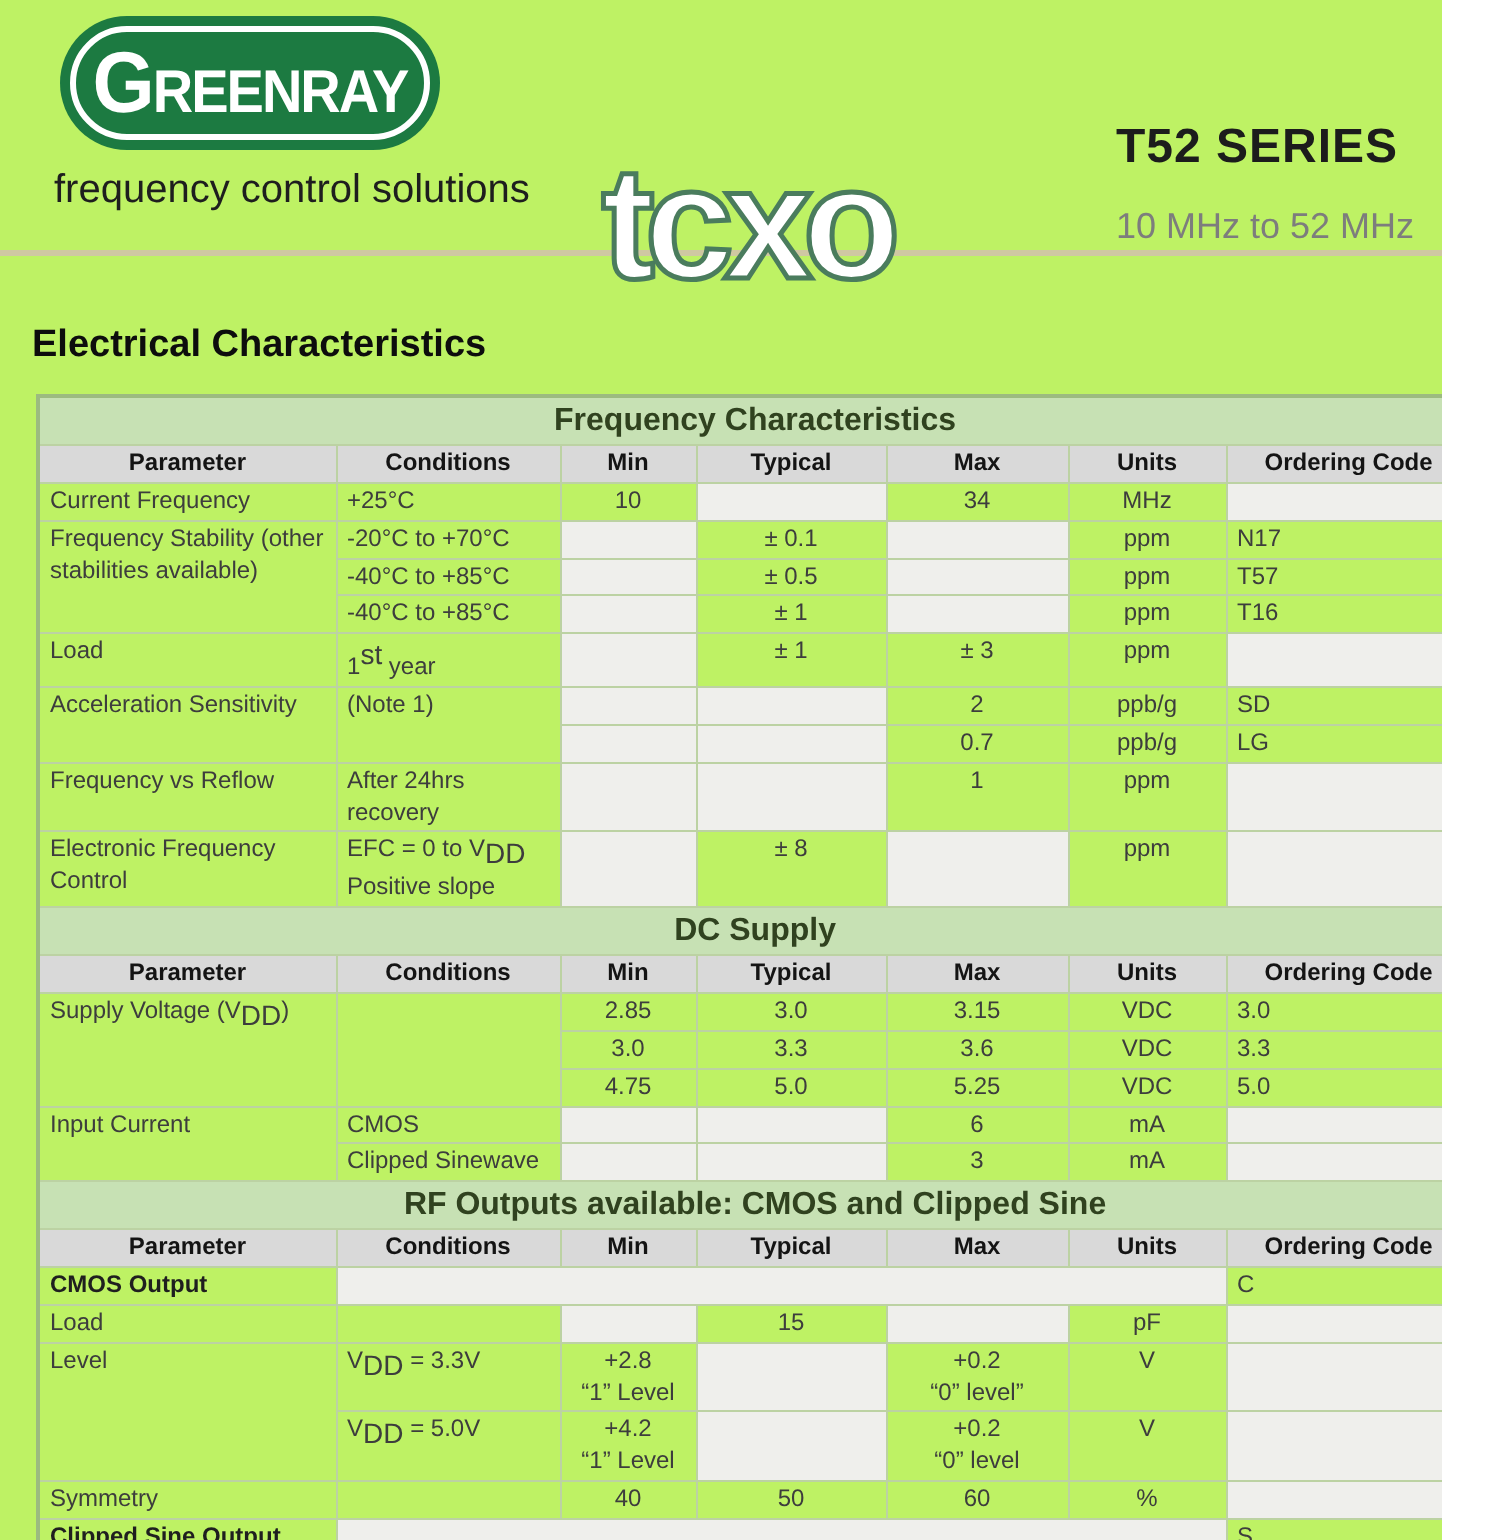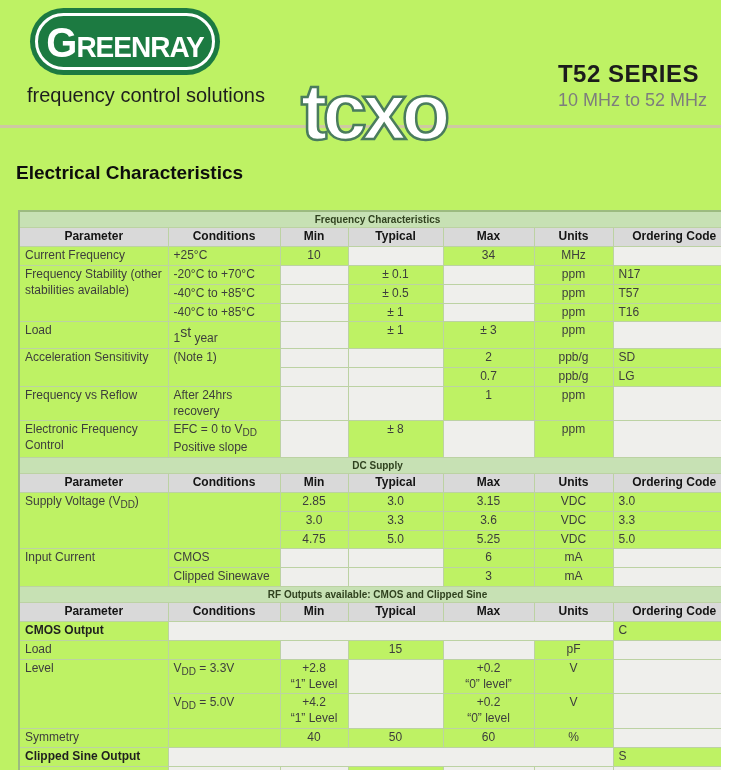--- a/index.html
+++ b/index.html
@@ -32,7 +32,7 @@
 
   .series { position:absolute; top:60px; right:14px; text-align:left; }
   .series-title { font-size:24px; font-weight:bold; color:#1c1c1c; letter-spacing:0.5px; }
-  .series-sub { font-size:18px; color:#7d7d7d; margin-top:2px; }
+  .series-sub { font-size:18px; color:#7d7d7d; margin-top:15px; }
 
   .watermark { position:absolute; top:70px; left:258px; }
 

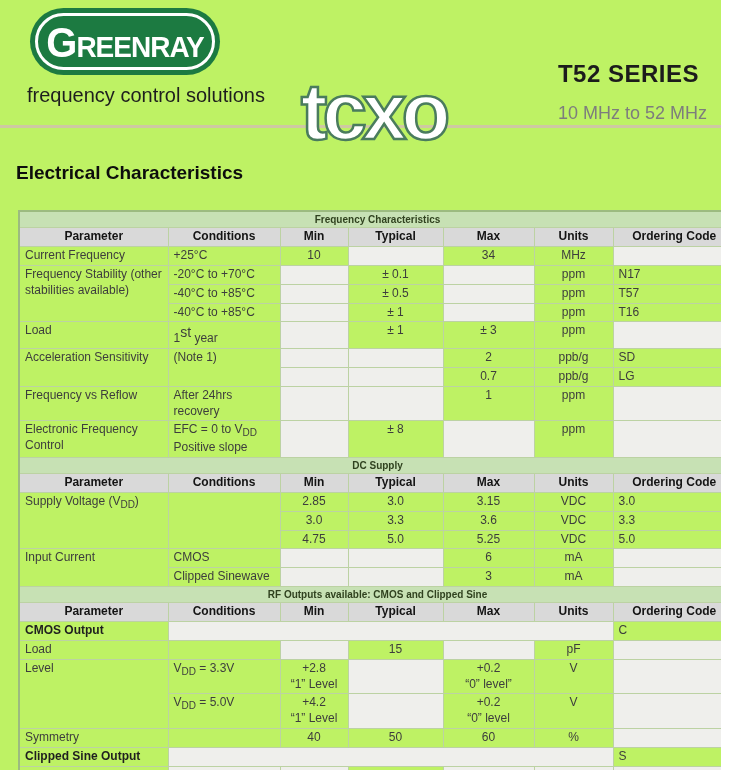--- a/index.html
+++ b/index.html
@@ -37,7 +37,7 @@
   .watermark { position:absolute; top:70px; left:258px; }
 
   
-  .page-title { font-size:19px; font-weight:bold; color:#0d0d0d; margin:6px 0 26px 16px; }
+  .page-title { font-size:19px; font-weight:bold; color:#0d0d0d; margin:6px 0 13px 16px; }
 
   
   table.chars {

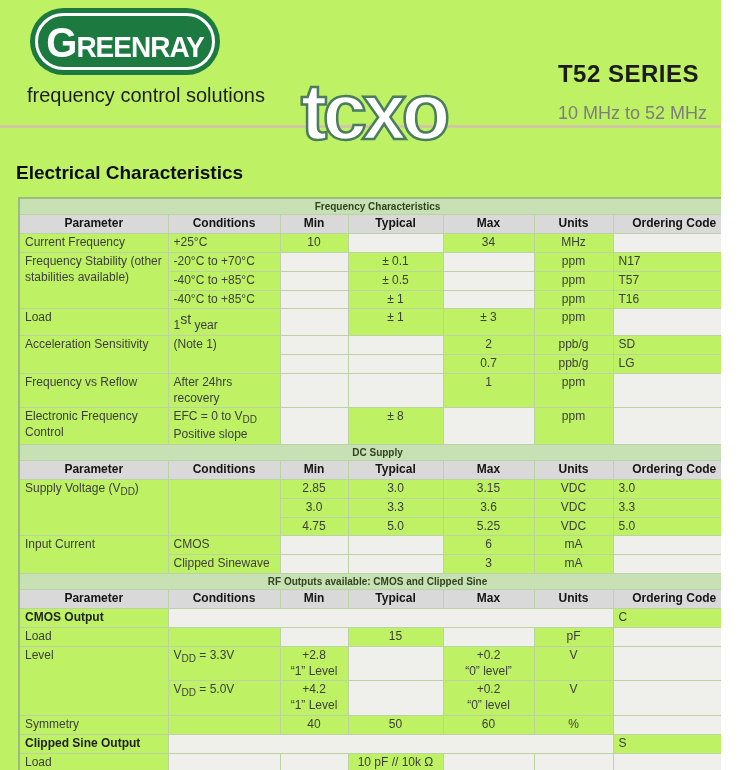--- a/index.html
+++ b/index.html
@@ -50,7 +50,7 @@
   }
   tr.section-row td {
     background:#c7e1b4; color:#30421f; font-weight:bold; text-align:center;
-    font-size:10px; padding:1px 2px;
+    font-size:16px; padding:1px 2px;
   }
   tr.header-row td {
     background:#d9d9d9; color:#141414; font-weight:bold; text-align:center; padding:1px 2px;

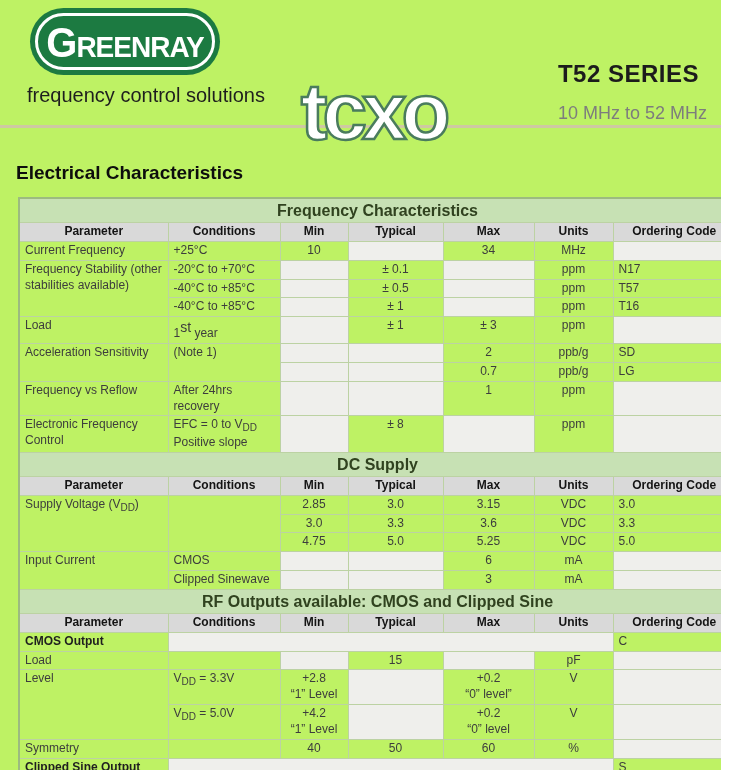--- a/index.html
+++ b/index.html
@@ -59,7 +59,7 @@
   td.bold { font-weight:bold; color:#1f1f1f; }
   td.al { text-align:left; }
   td.ac { text-align:center; }
-  sub { font-size:10px; }
+  sub { font-size:14px; }
   sup { font-size:14px; }
 </style>
 </head>

